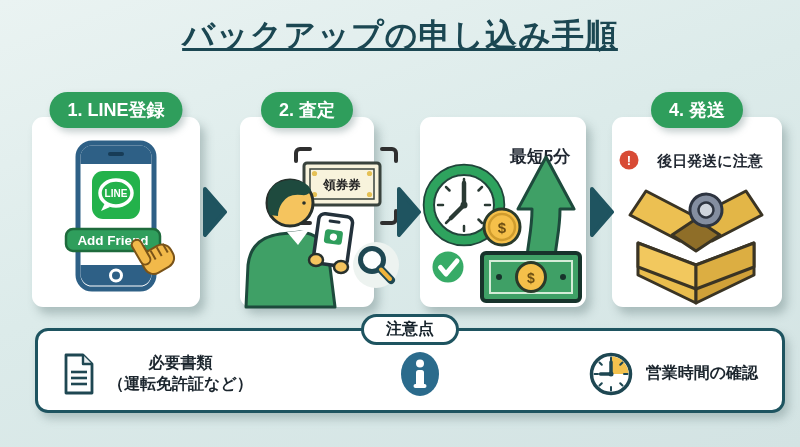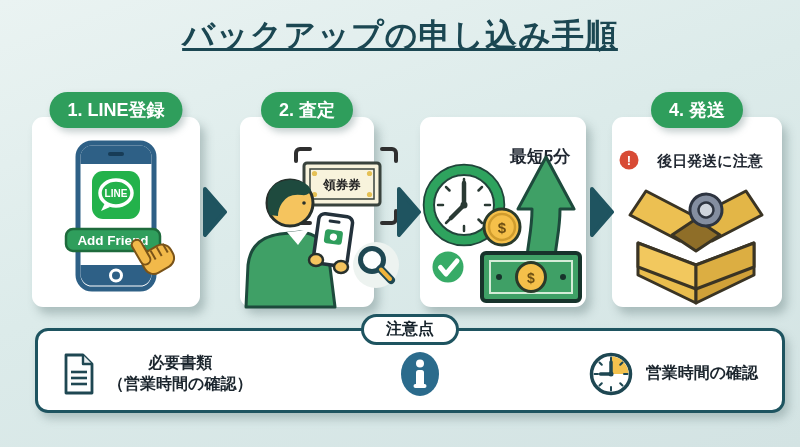--- a/index.html
+++ b/index.html
@@ -231,7 +231,7 @@
         </svg>
         <div class="note-text">
           <div>必要書類</div>
-          <div>（営業時間の確認）</div>
+          <div>（運転免許証など）</div>
         </div>
       </div>
 

